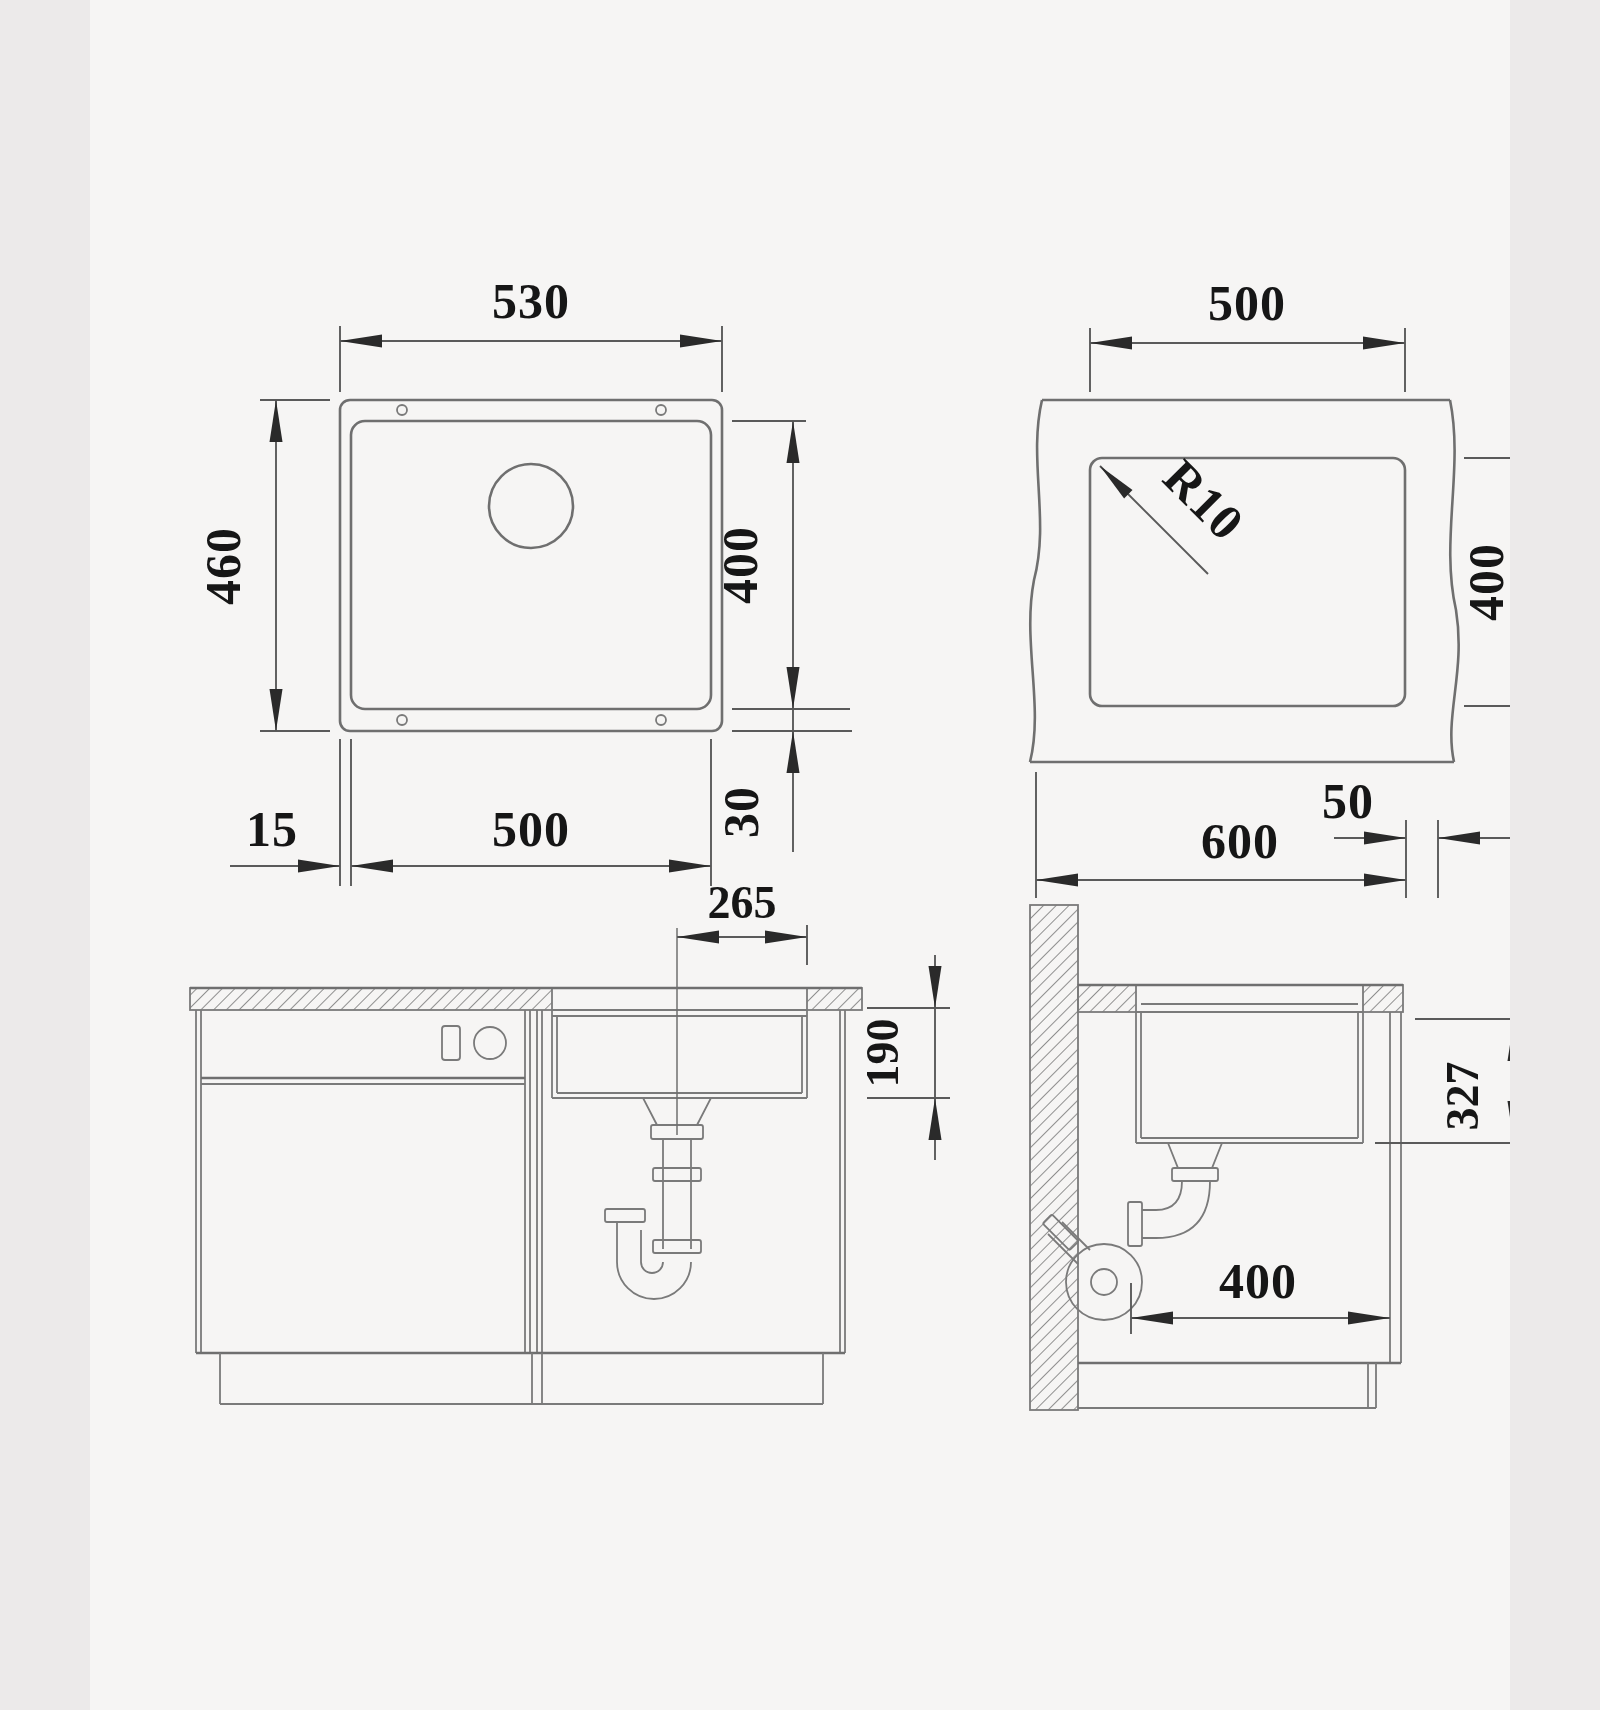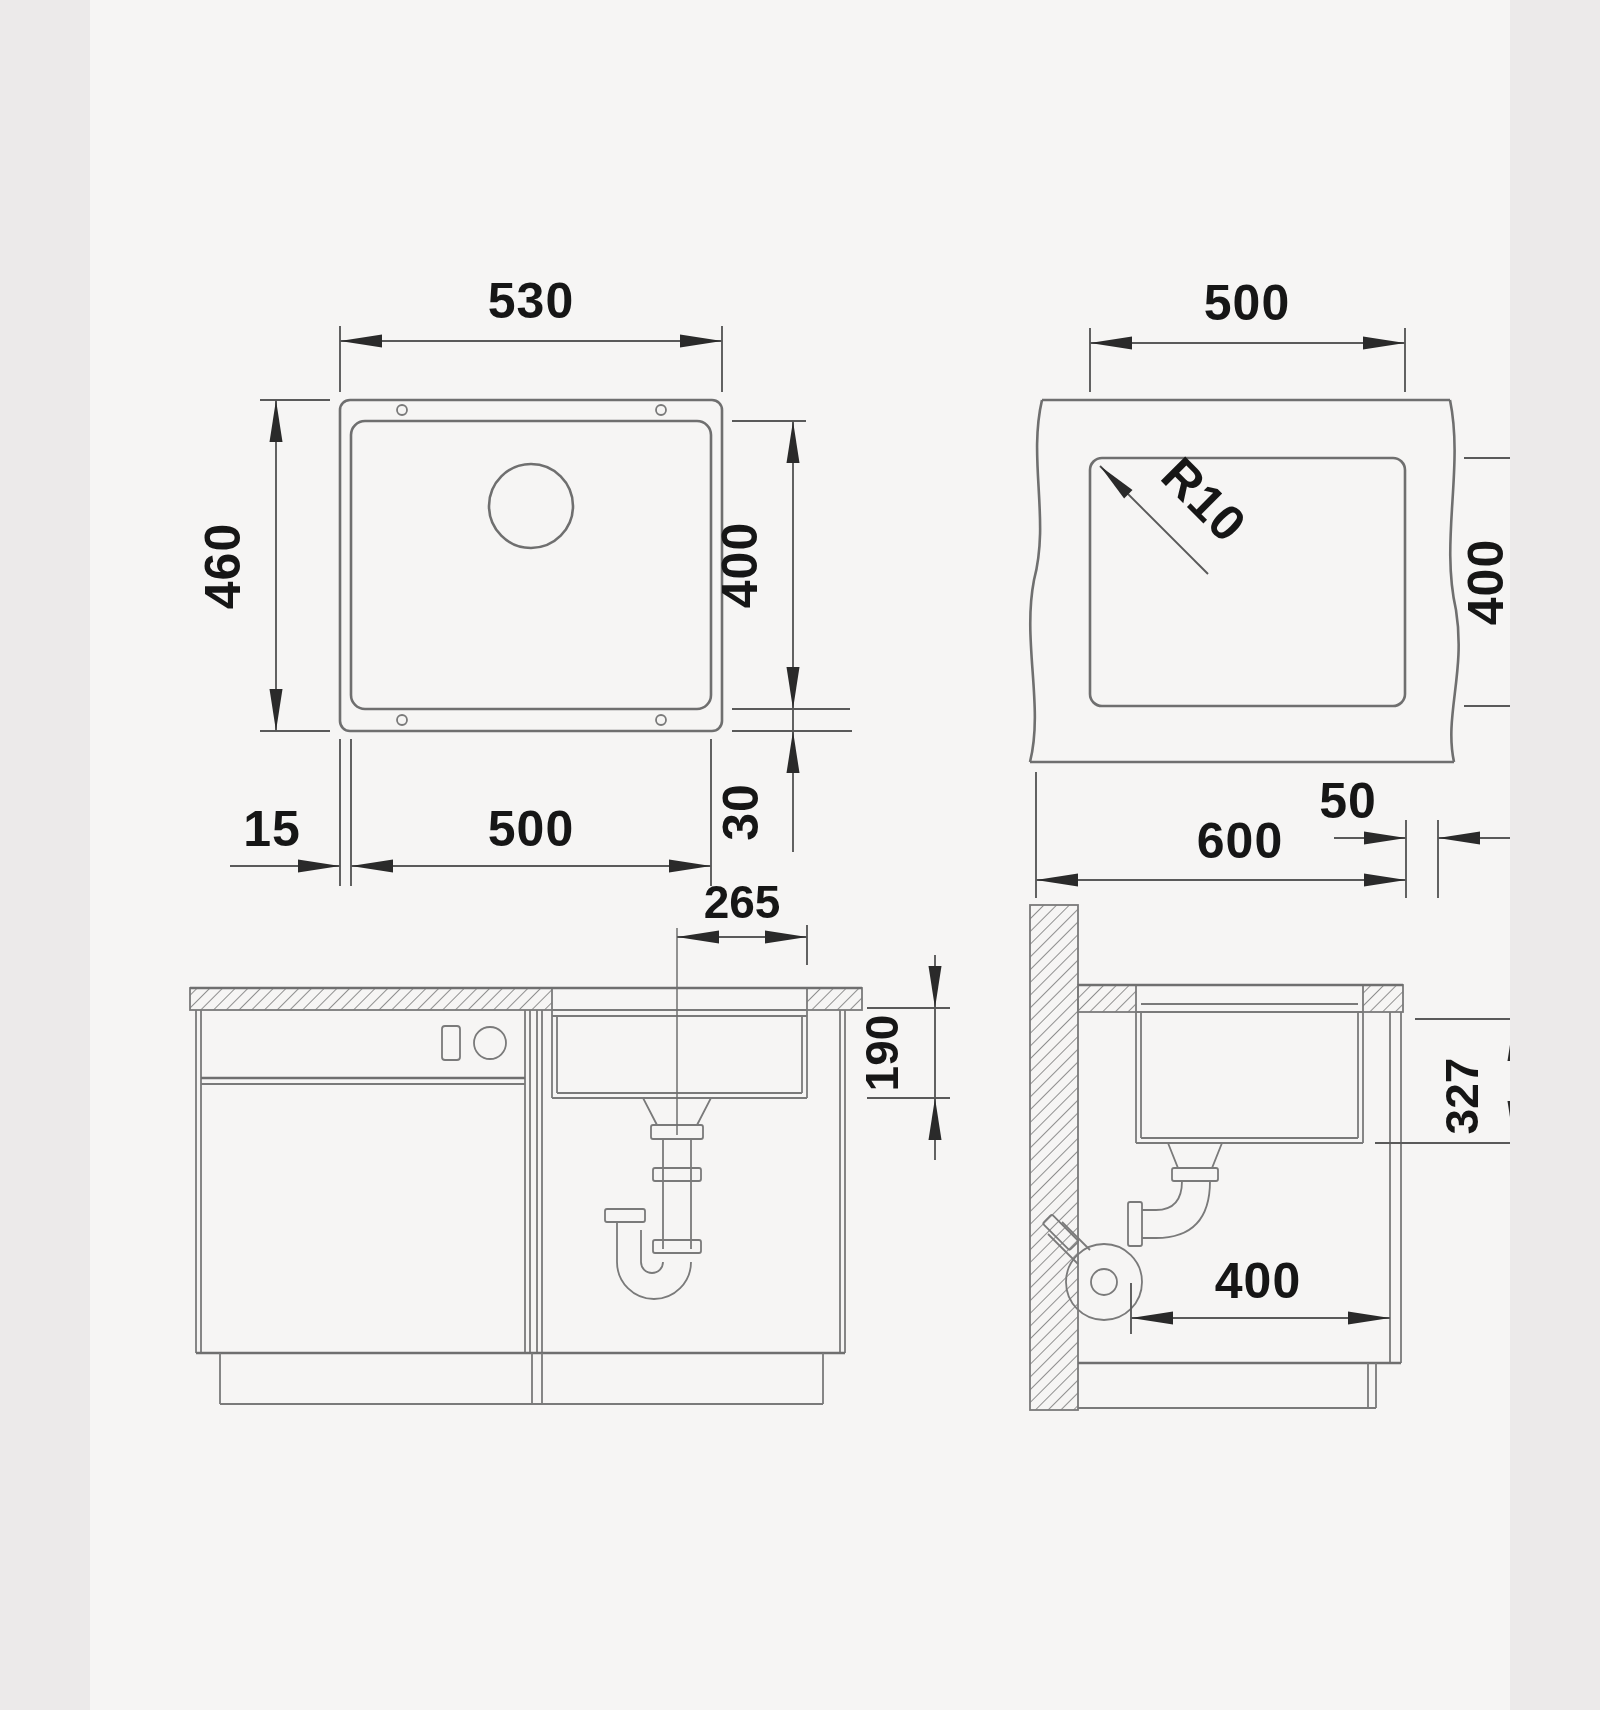--- a/index.html
+++ b/index.html
@@ -6,7 +6,7 @@
   .sheet{
     position:relative;width:1420px;height:1710px;margin:0 auto;
     background:#f6f5f4;overflow:hidden;
-    font-family:Liberation Sans, sans-serif;
+    font-family:Liberation Serif, serif;
   }
   svg{position:absolute;left:0;top:0;}
   .obj{stroke:#6f6f6f;stroke-width:2.6;fill:none;}

